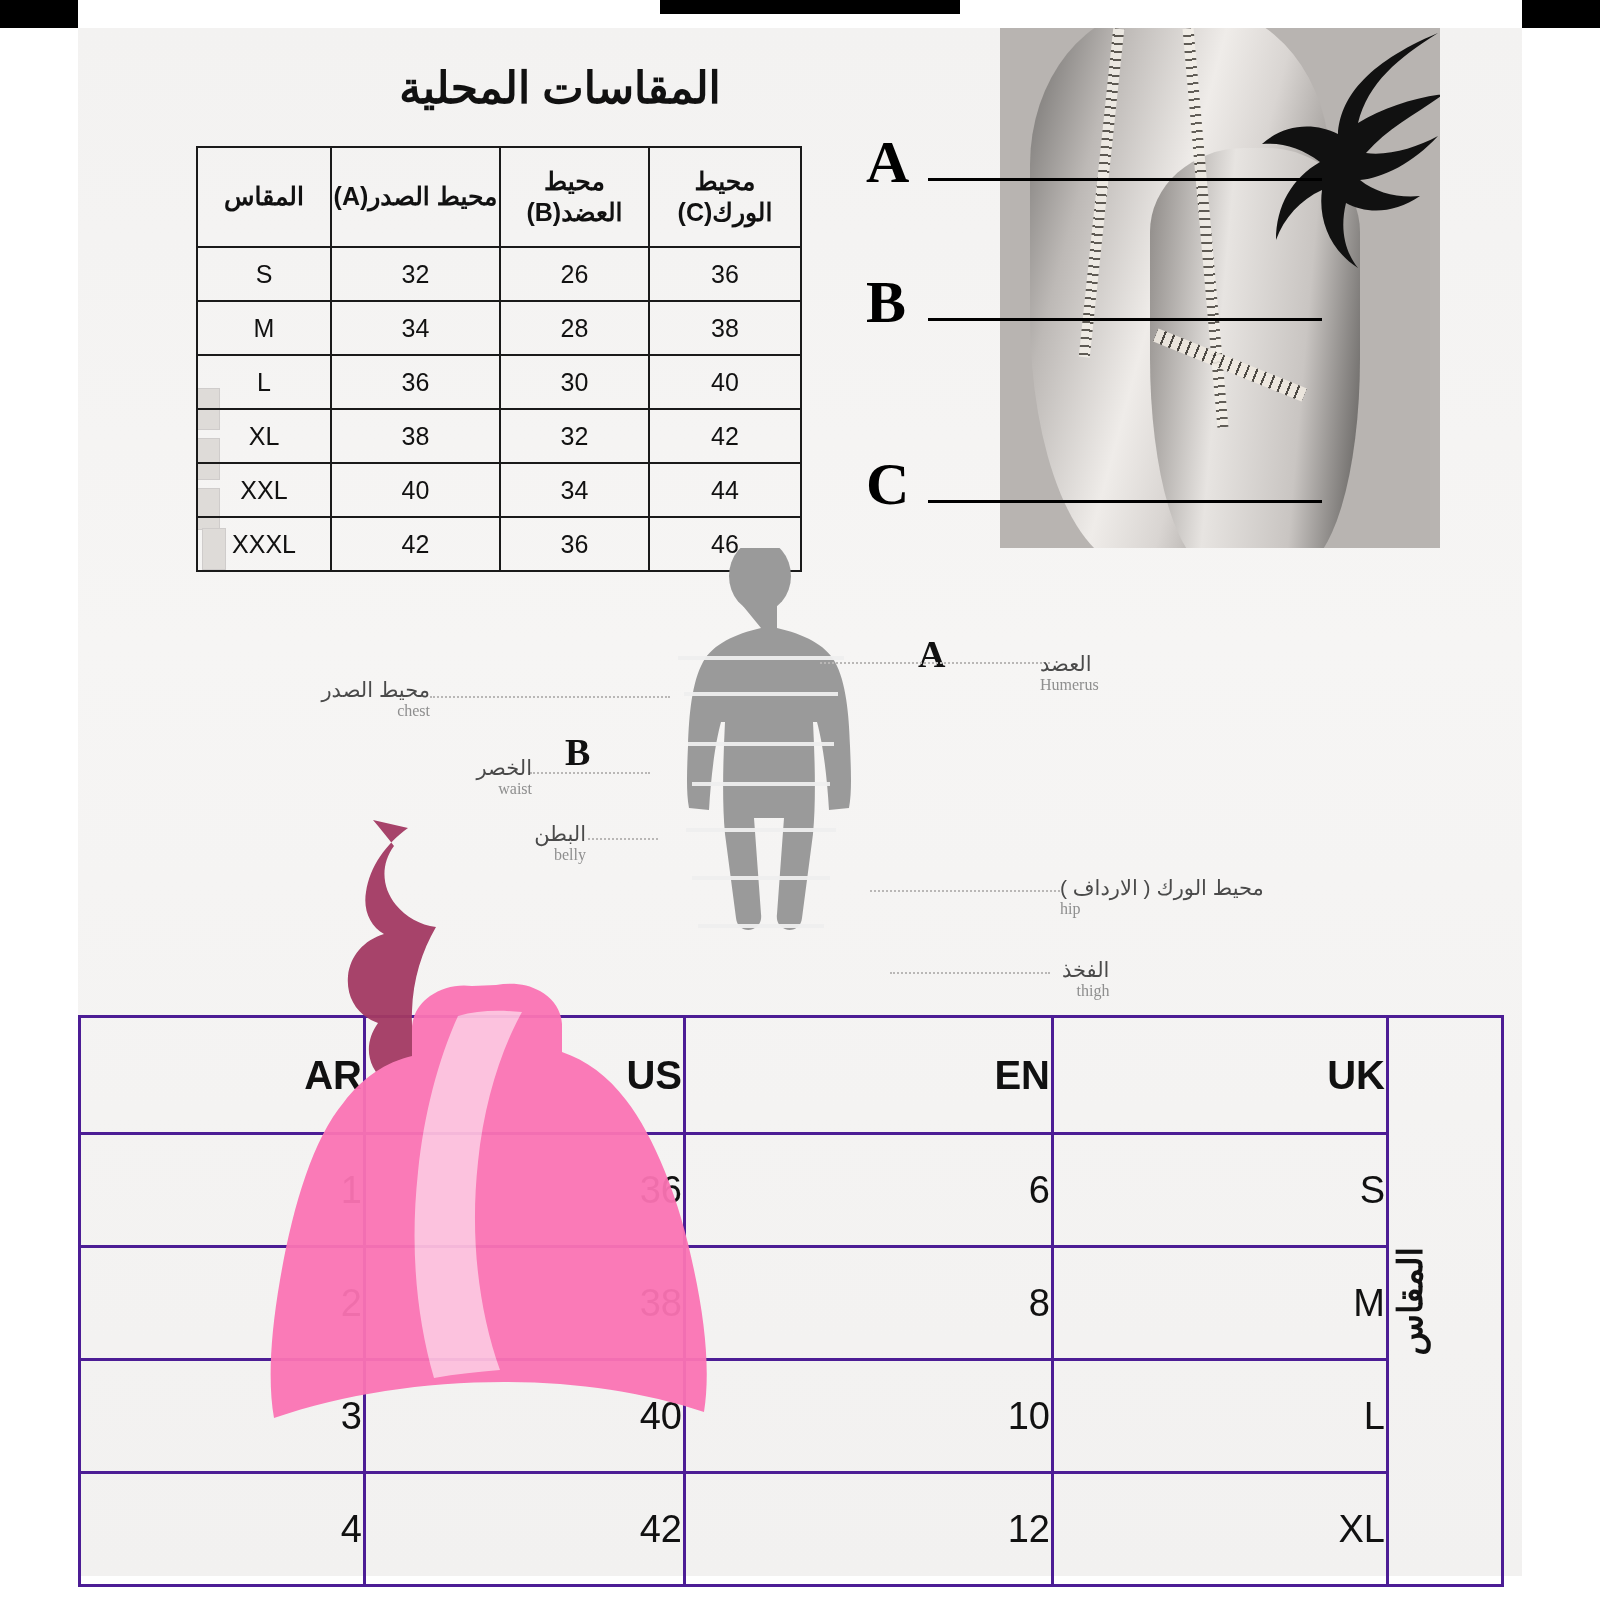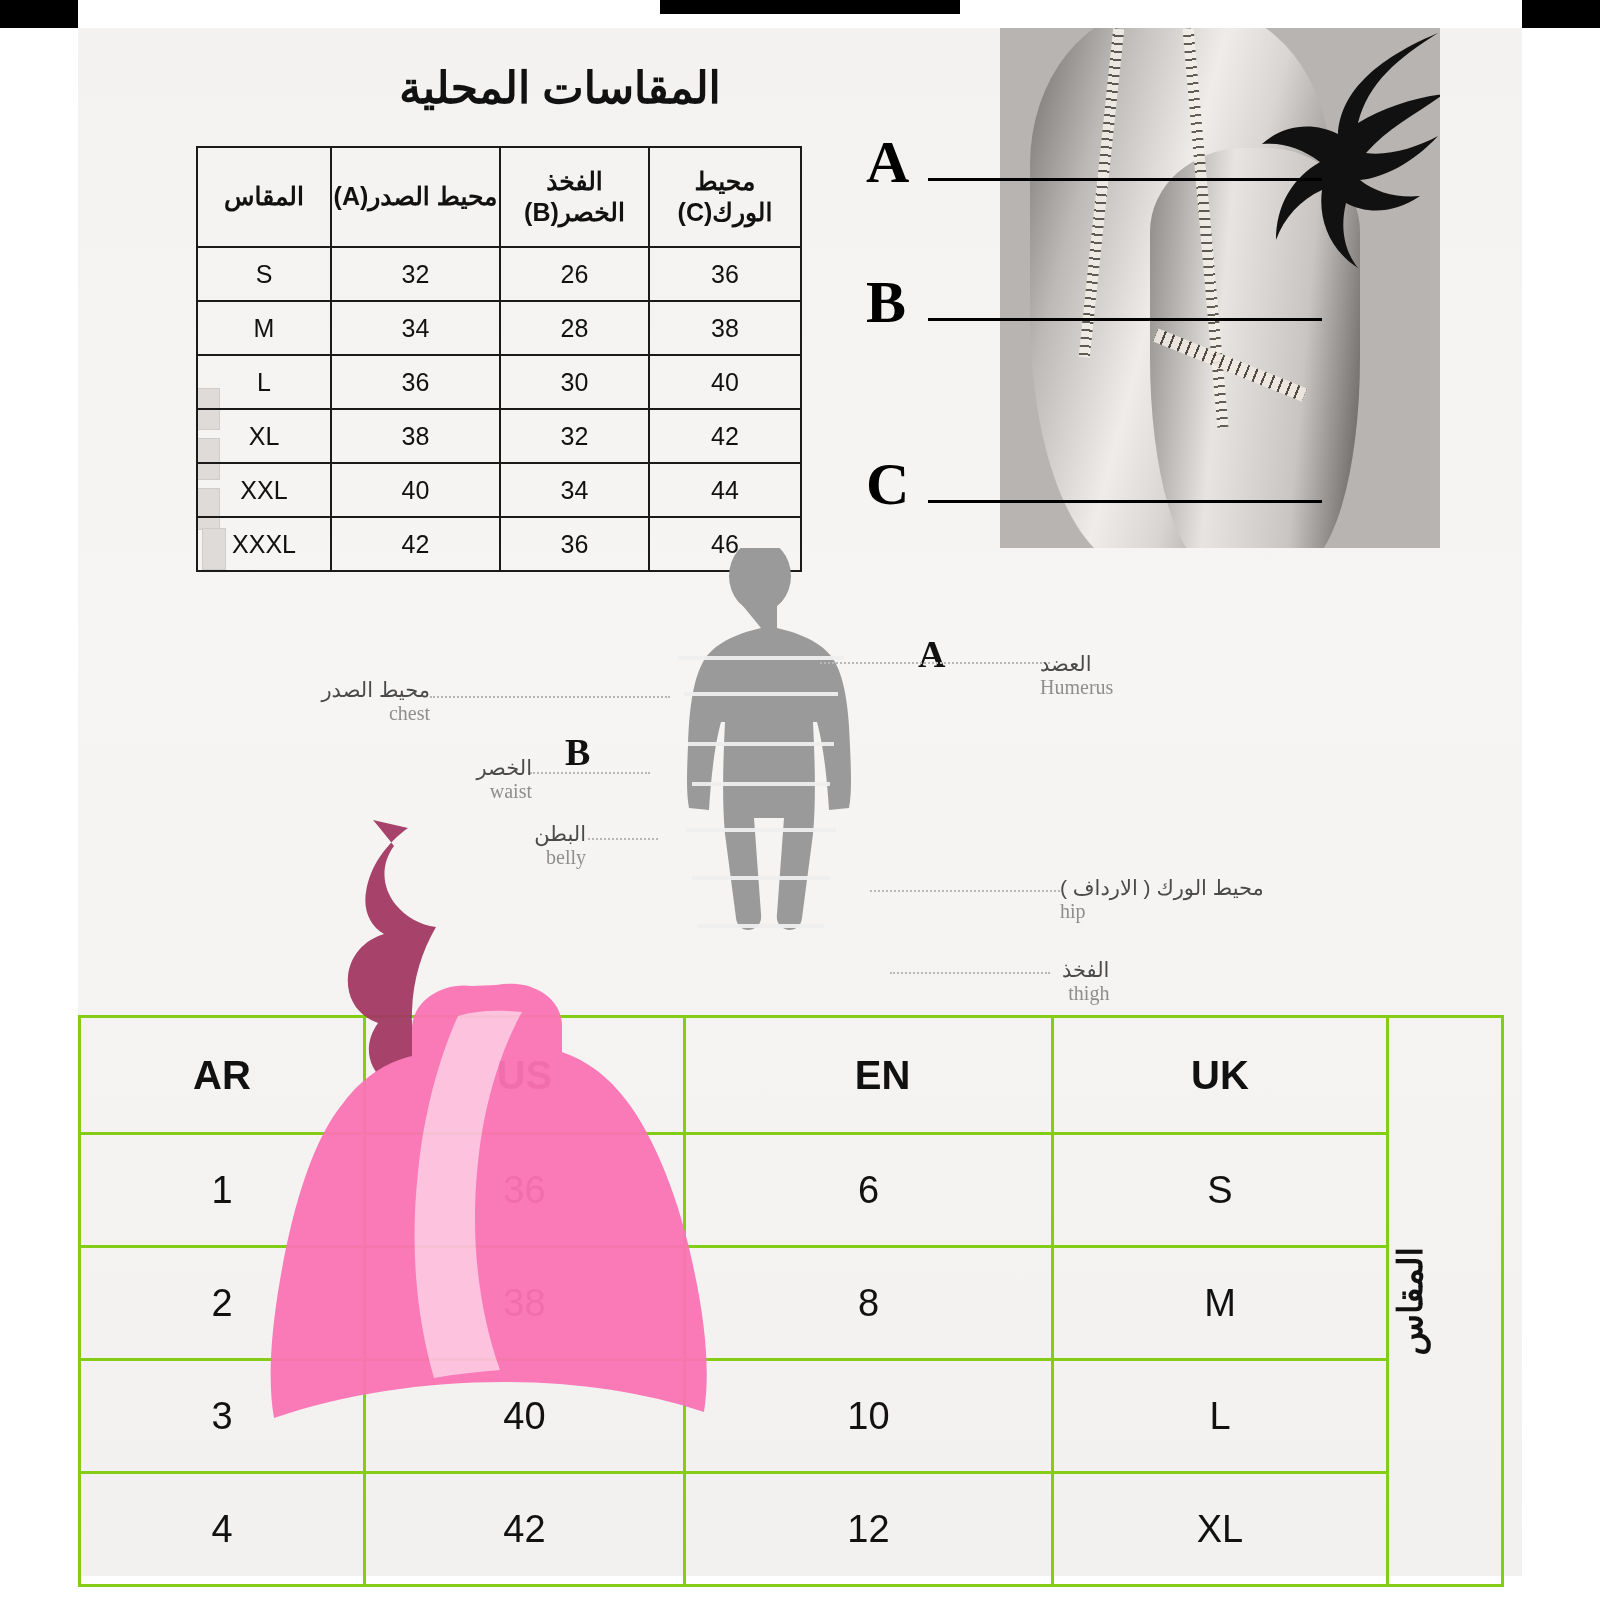--- a/index.html
+++ b/index.html
@@ -297,7 +297,7 @@
     <thead>
       <tr>
         <th class="lt-c0">محيط الورك(C)</th>
-        <th class="lt-c1">الفخذ الخصر(B)</th>
+        <th class="lt-c1">محيط العضد(B)</th>
         <th class="lt-c2">محيط الصدر(A)</th>
         <th class="lt-c3">المقاس</th>
       </tr>

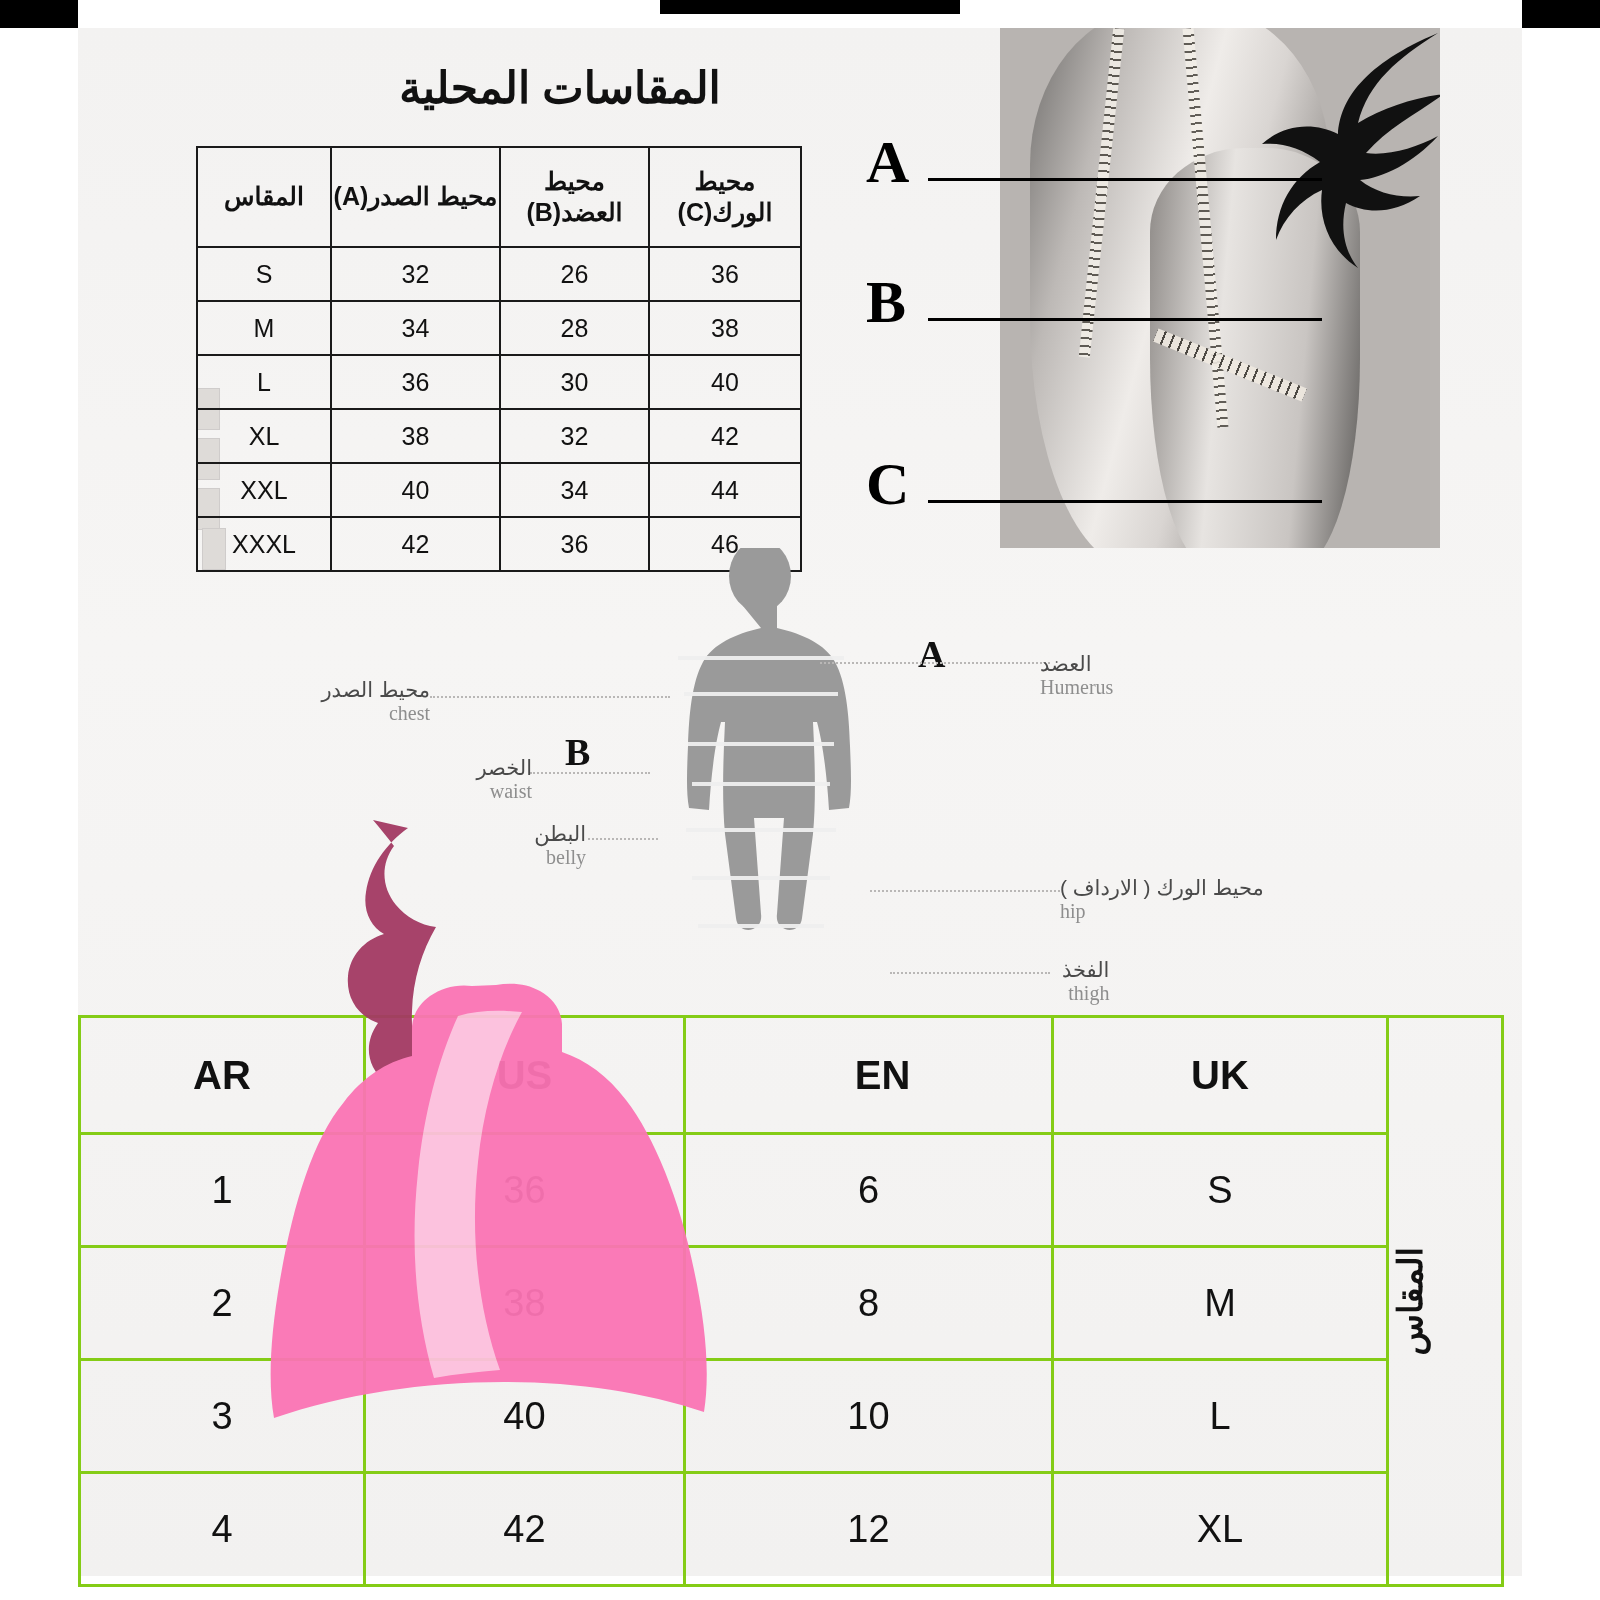--- a/index.html
+++ b/index.html
@@ -195,7 +195,7 @@
   .sil-label .lat {
     display: block;
     font-family: "Liberation Serif", serif;
-    font-size: 20px;
+    font-size: 16px;
     color: #8e8e8e;
     direction: ltr;
   }

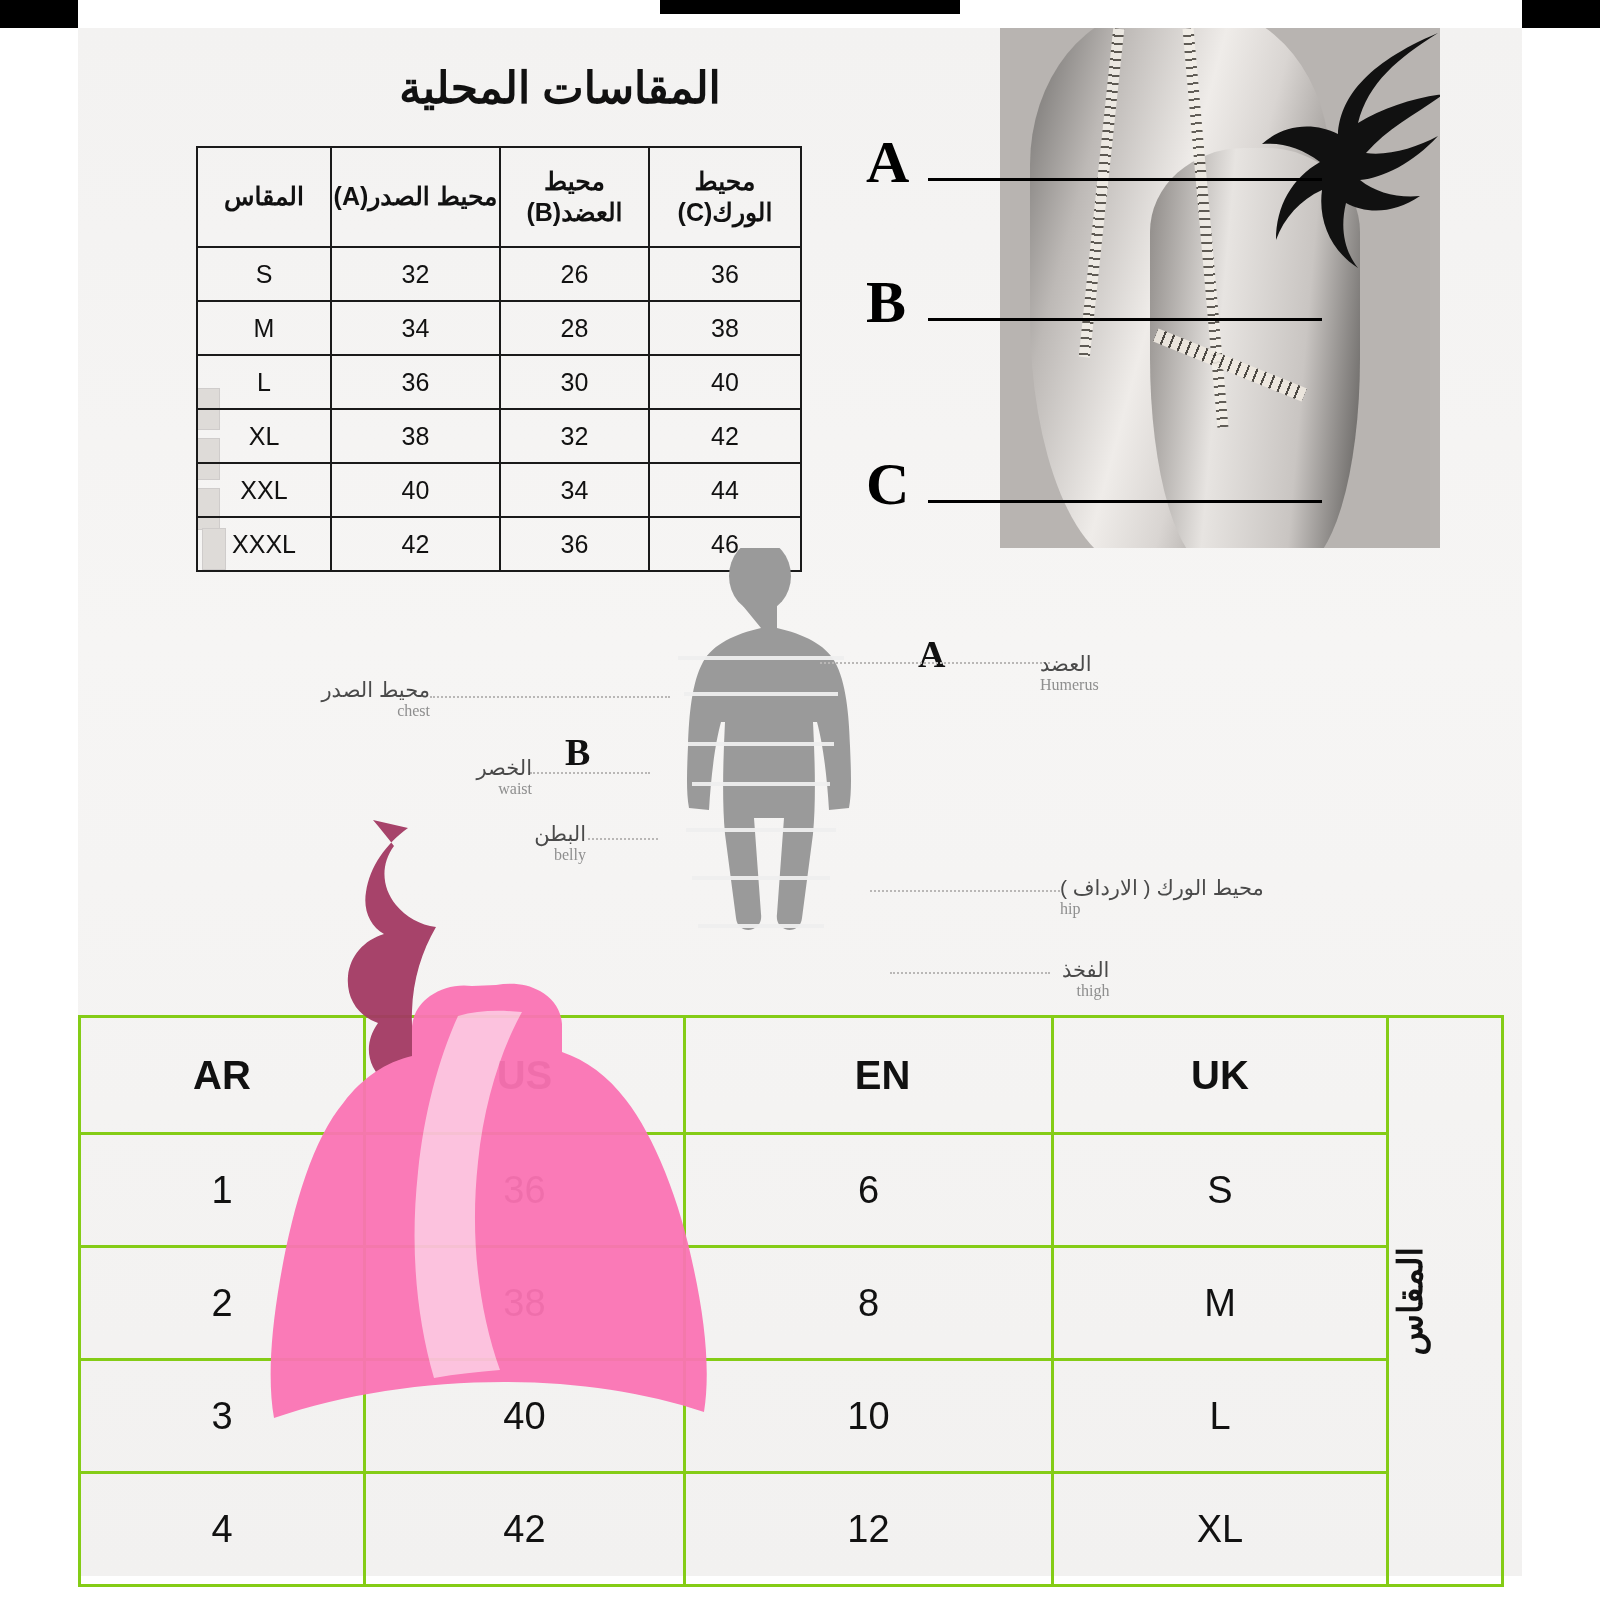--- a/index.html
+++ b/index.html
@@ -232,8 +232,8 @@
     z-index: 4;
   }
   .global-table td {
-    border: 3px solid #84cc16;
-    text-align: center;
+    border: 3px solid #4c1d95;
+    text-align: right;
     vertical-align: middle;
     font-size: 38px;
     color: #111;

